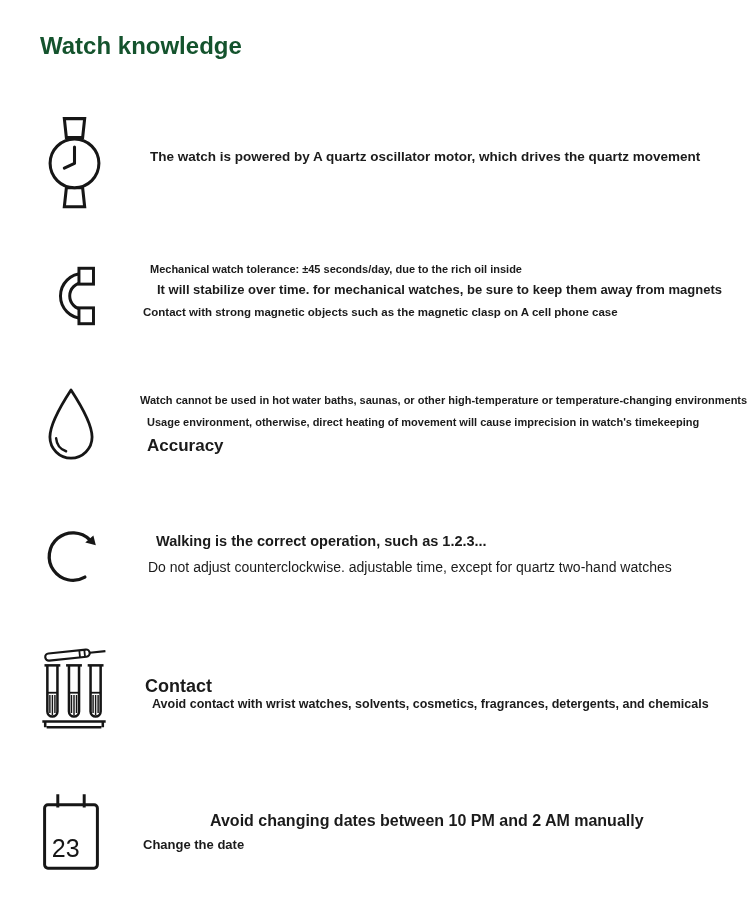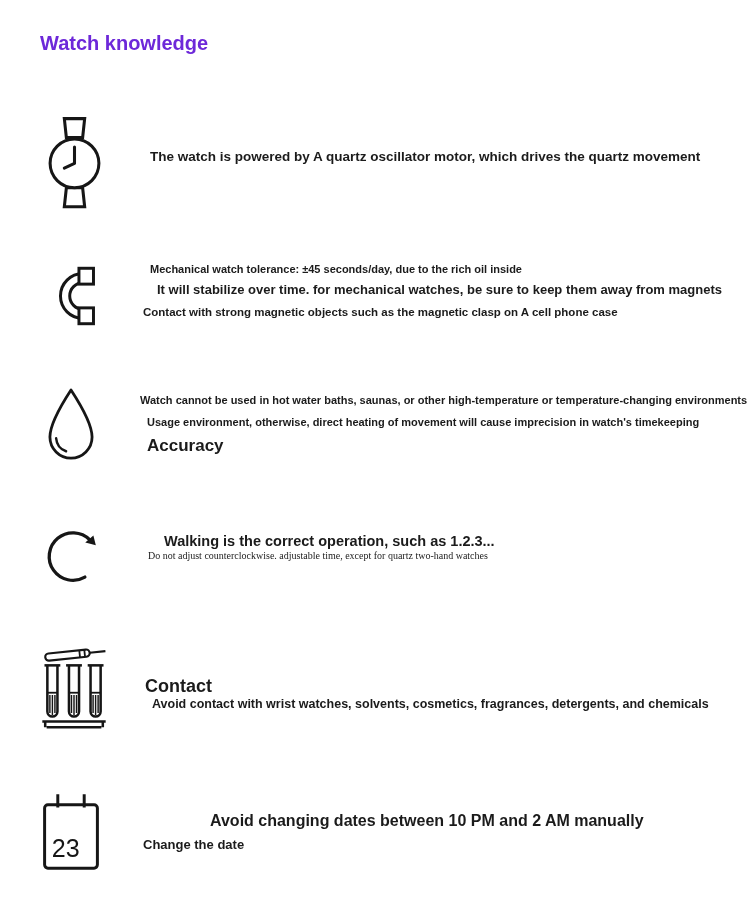--- a/index.html
+++ b/index.html
@@ -14,7 +14,7 @@
   .page { position:absolute; inset:0; }
   .title {
     position:absolute; left:40px; top:32px;
-    font-size:20px; font-weight:700; margin:0; color:#6d28d9;
+    font-size:24px; font-weight:700; margin:0; color:#14532d;
   }
   .icon { position:absolute; }
   .icon svg { display:block; }

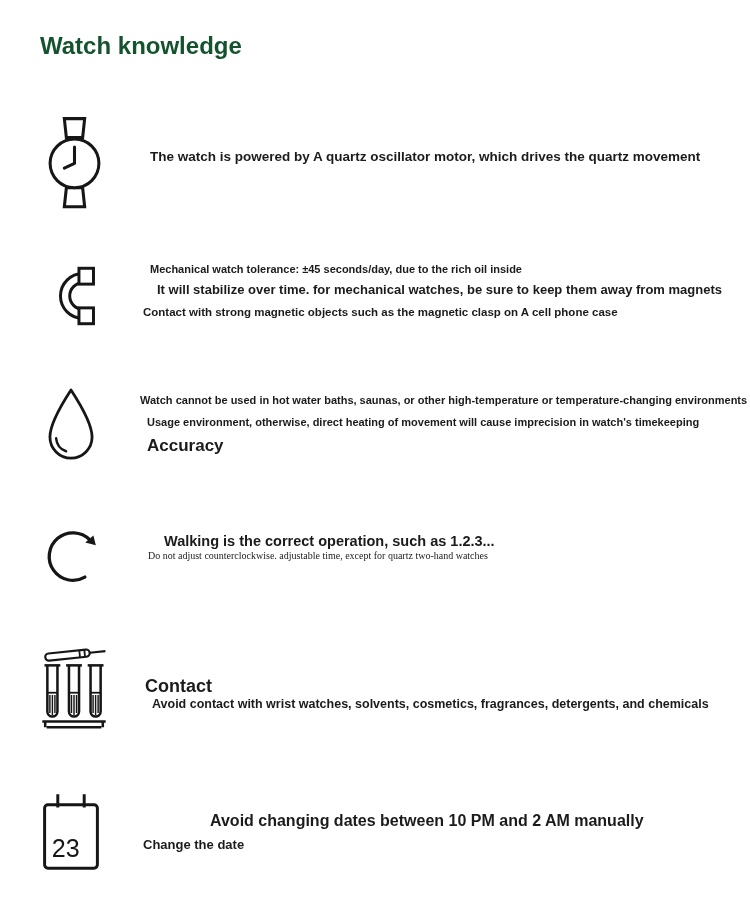--- a/index.html
+++ b/index.html
@@ -77,7 +77,7 @@
     </svg>
   </div>
   <div class="textblock" style="top:524px;">
-    <div class="line w700" style="font-size:14.5px; margin-left:24px; margin-top:9px;">Walking is the correct operation, such as 1.2.3...</div>
+    <div class="line w700" style="font-size:14.5px; margin-left:16px; margin-top:9px;">Walking is the correct operation, such as 1.2.3...</div>
     <div class="line w500" style="font-size:10px; margin-left:8px; font-family:Liberation Serif, serif;">Do not adjust counterclockwise. adjustable time, except for quartz two-hand watches</div>
   </div>
 

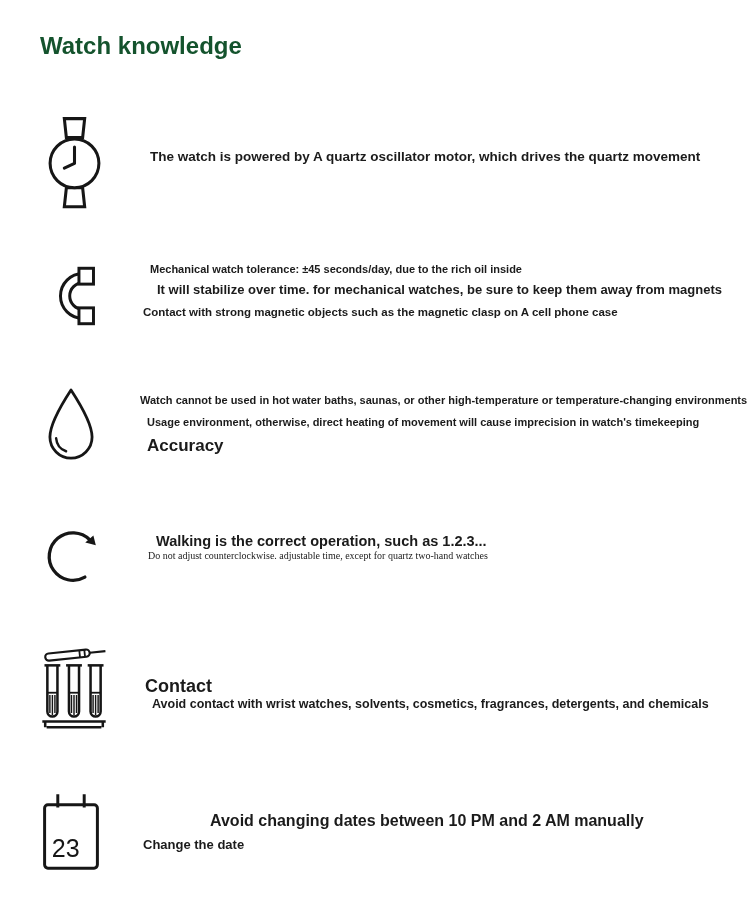--- a/index.html
+++ b/index.html
@@ -78,7 +78,7 @@
   </div>
   <div class="textblock" style="top:524px;">
     <div class="line w700" style="font-size:14.5px; margin-left:16px; margin-top:9px;">Walking is the correct operation, such as 1.2.3...</div>
-    <div class="line w500" style="font-size:10px; margin-left:8px; font-family:Liberation Serif, serif;">Do not adjust counterclockwise. adjustable time, except for quartz two-hand watches</div>
+    <div class="line w500" style="font-size:14px; margin-left:8px; margin-top:9px;">Do not adjust counterclockwise. adjustable time, except for quartz two-hand watches</div>
   </div>
 
   <div class="icon" style="left:38px; top:645px; width:72px; height:94px;">

